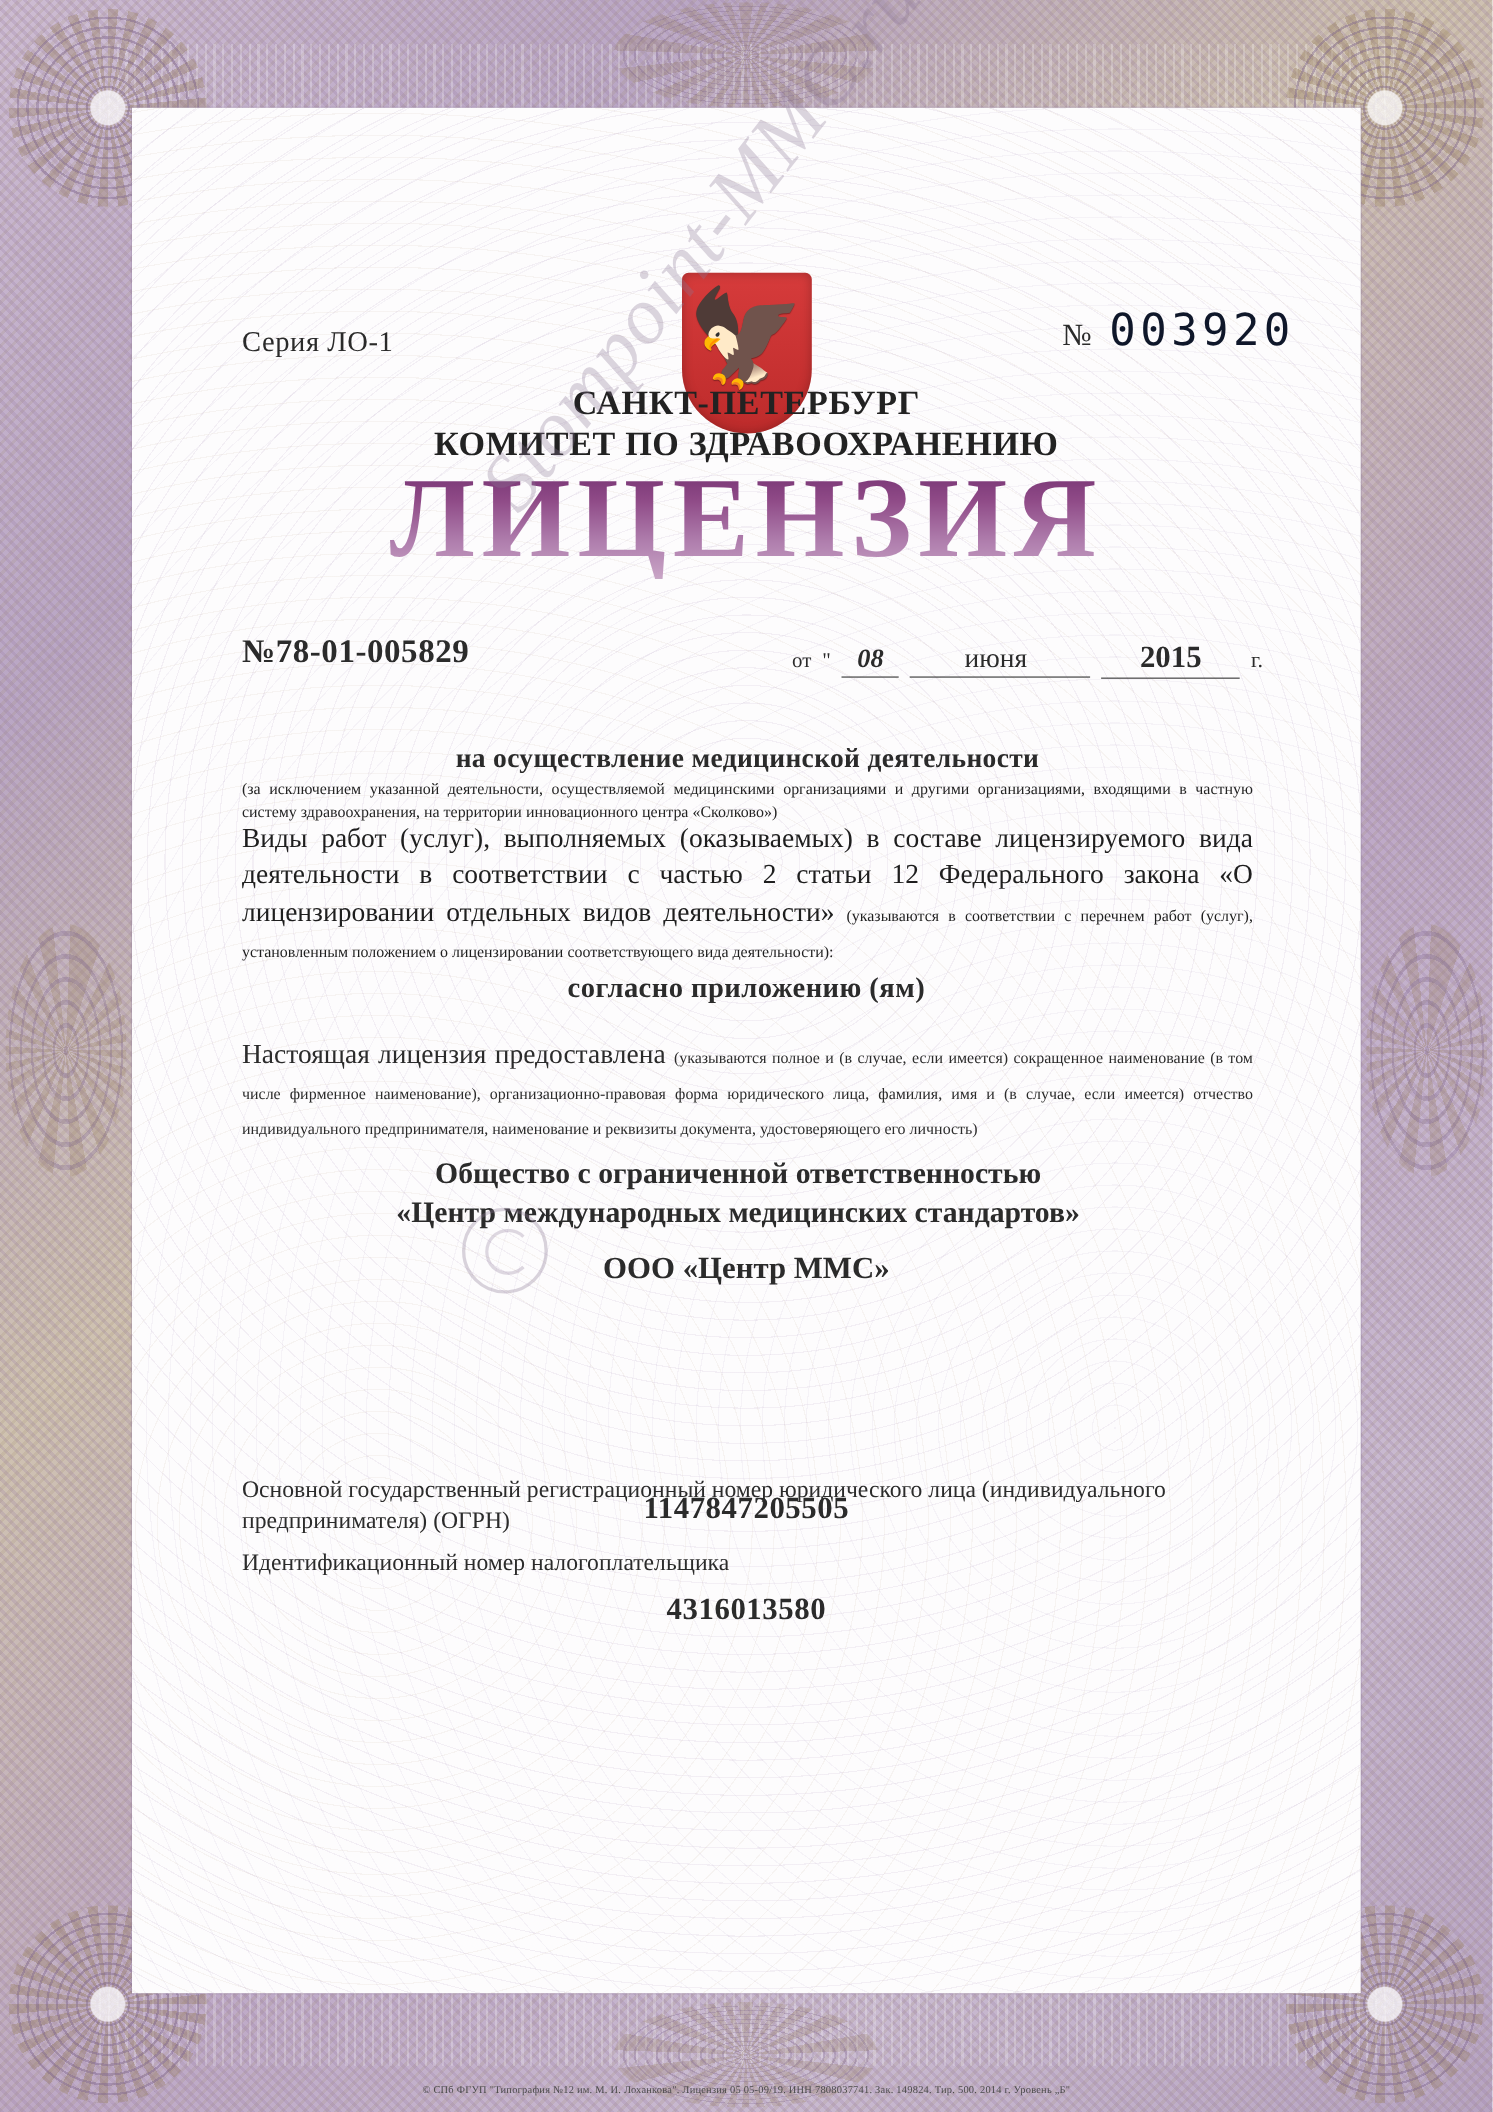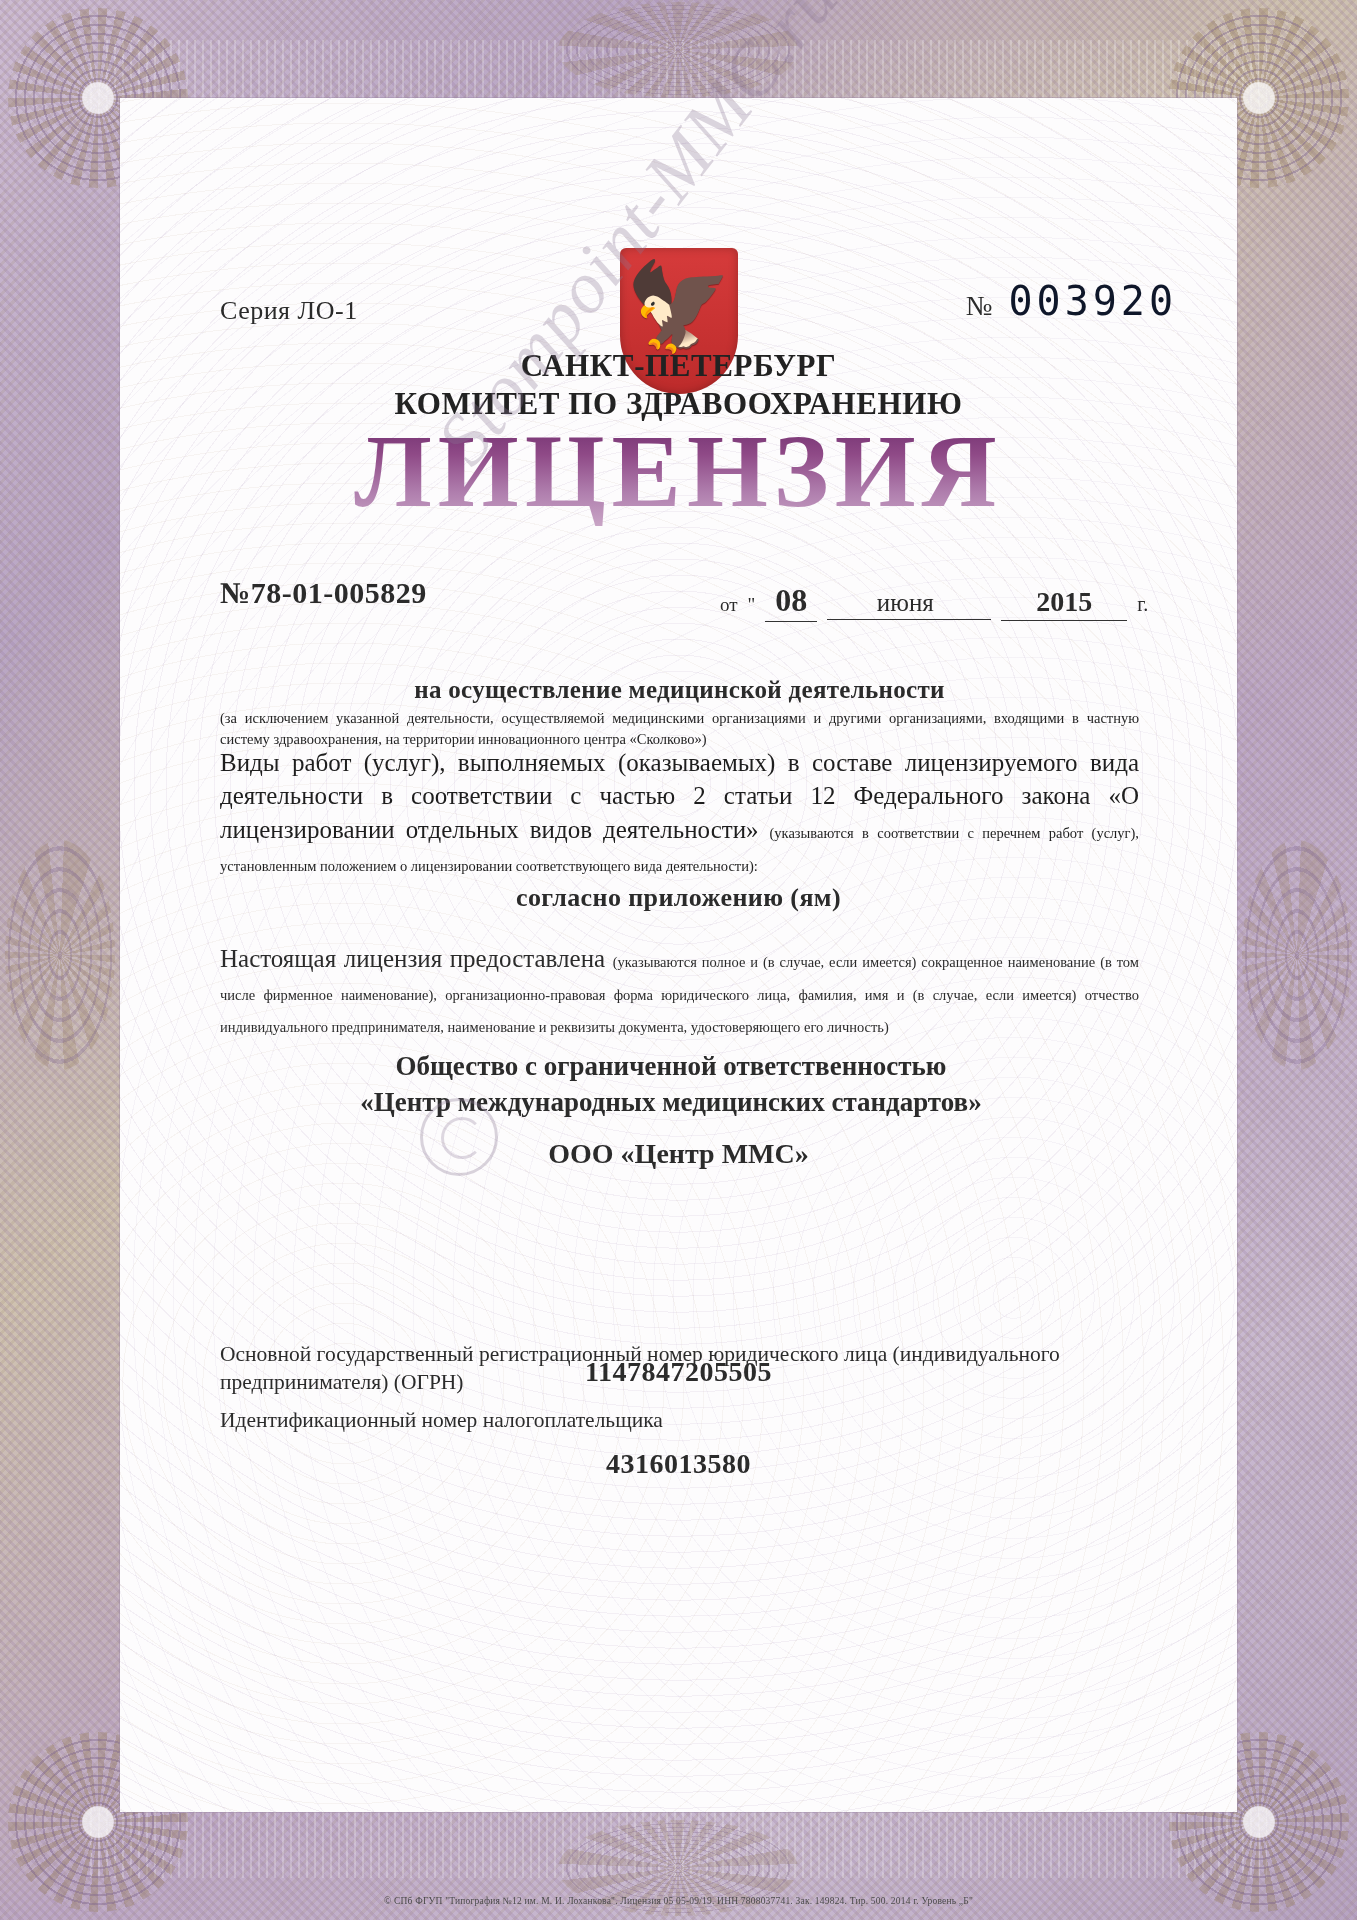--- a/index.html
+++ b/index.html
@@ -224,10 +224,10 @@
   .date-from { font-size: 19px; }
   .q-mark { font-size: 19px; }
   .date-day {
-    font-size: 32px; font-weight: bold;
+    font-size: 24px; font-weight: bold;
     border-bottom: 1px solid #333;
     padding: 0 6px 2px 6px;
-    min-width: 40px; text-align: center;
+    min-width: 40px; text-align: center; font-style: italic;
   }
   .date-month {
     font-size: 25px;

